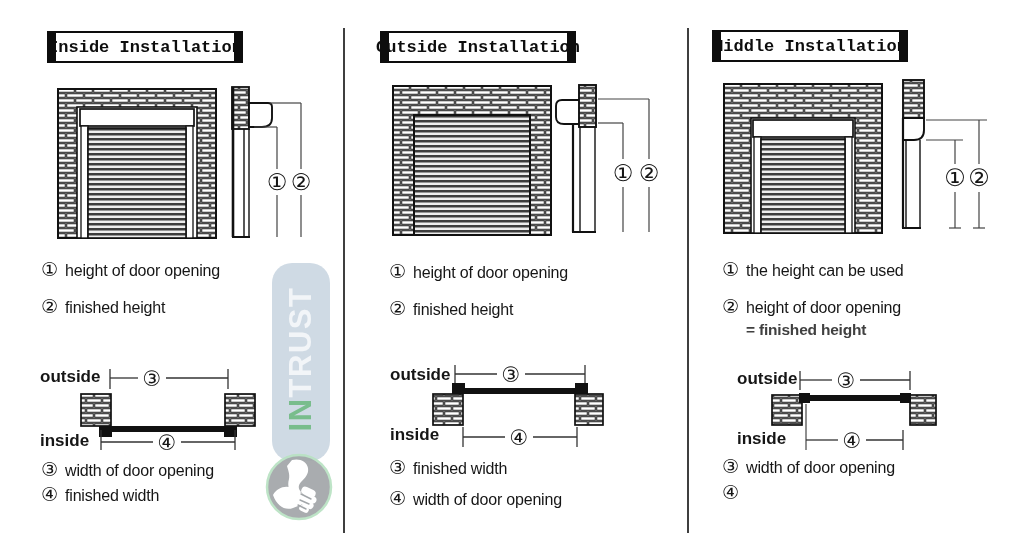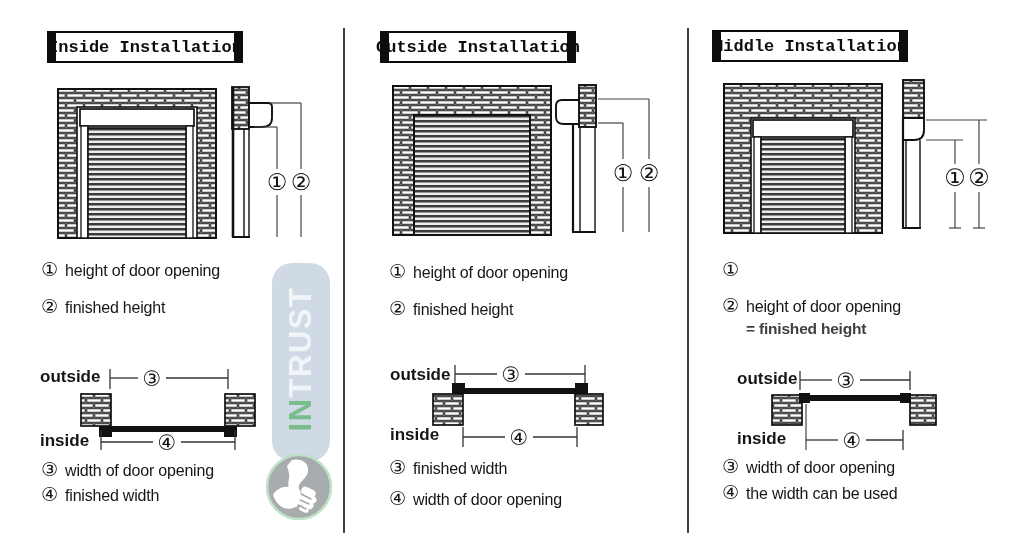--- a/index.html
+++ b/index.html
@@ -327,6 +327,8 @@
     <div class="notes" style="left:722px;top:258px">
       <div class="note">
         <span class="num">①</span>
+        <div class="nbody"><span class="ntext">the height can be used</span>
+          </div>
       </div>
       <div class="note">
         <span class="num">②</span>

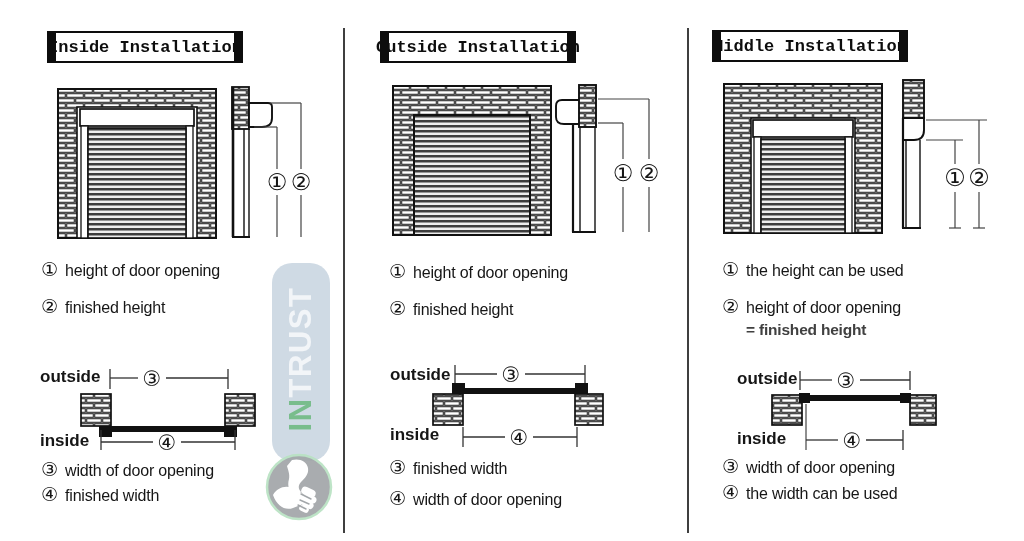--- a/index.html
+++ b/index.html
@@ -373,8 +373,6 @@
       </div>
       <div class="note" style="margin-top:3px">
         <span class="num">④</span>
-        <div class="nbody"><span class="ntext">the width can be used</span>
-          </div>
       </div>
     </div>
   </section>

